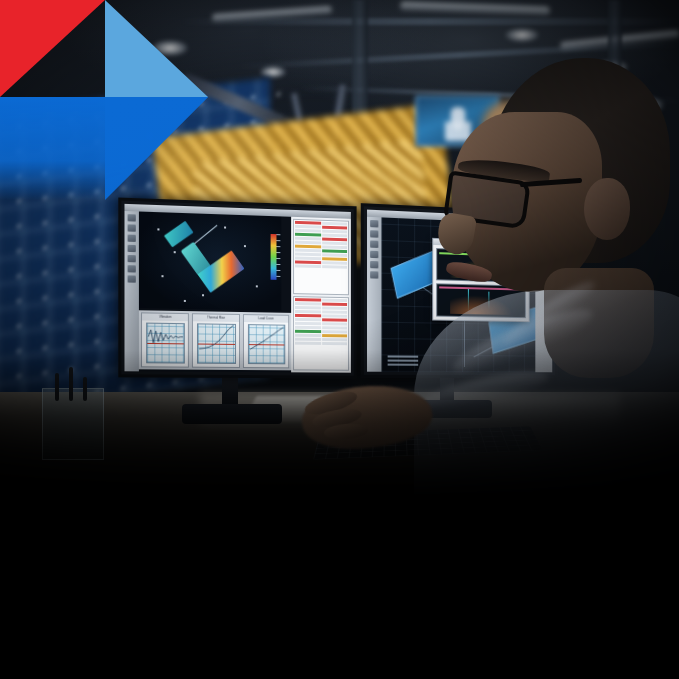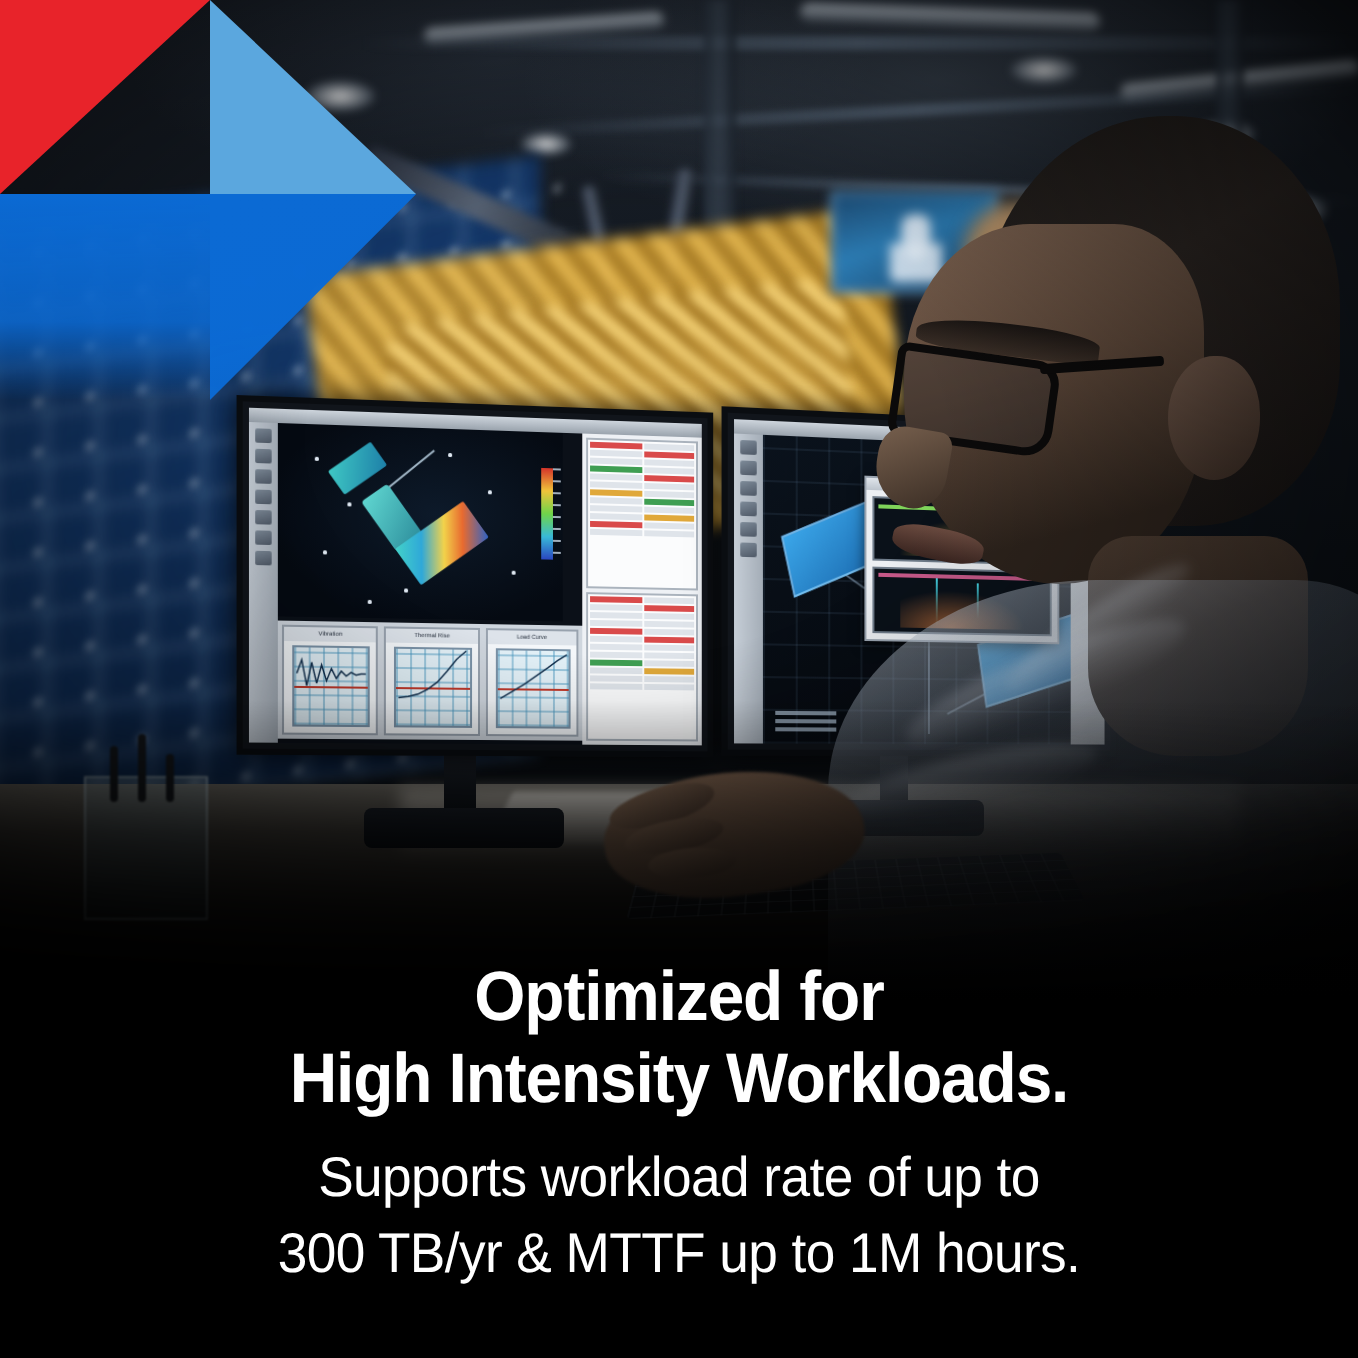--- a/index.html
+++ b/index.html
@@ -716,12 +716,6 @@
     </svg>
   </div>
 
-  <div class="caption">
-    <div class="headline">Optimized for</div>
-    <div class="headline">High Intensity Workloads.</div>
-    <div class="sub">Supports workload rate of up to</div>
-    <div class="sub" style="margin-top:0">300 TB/yr &amp; MTTF up to 1M hours.</div>
-  </div>
 
 </div>
 

